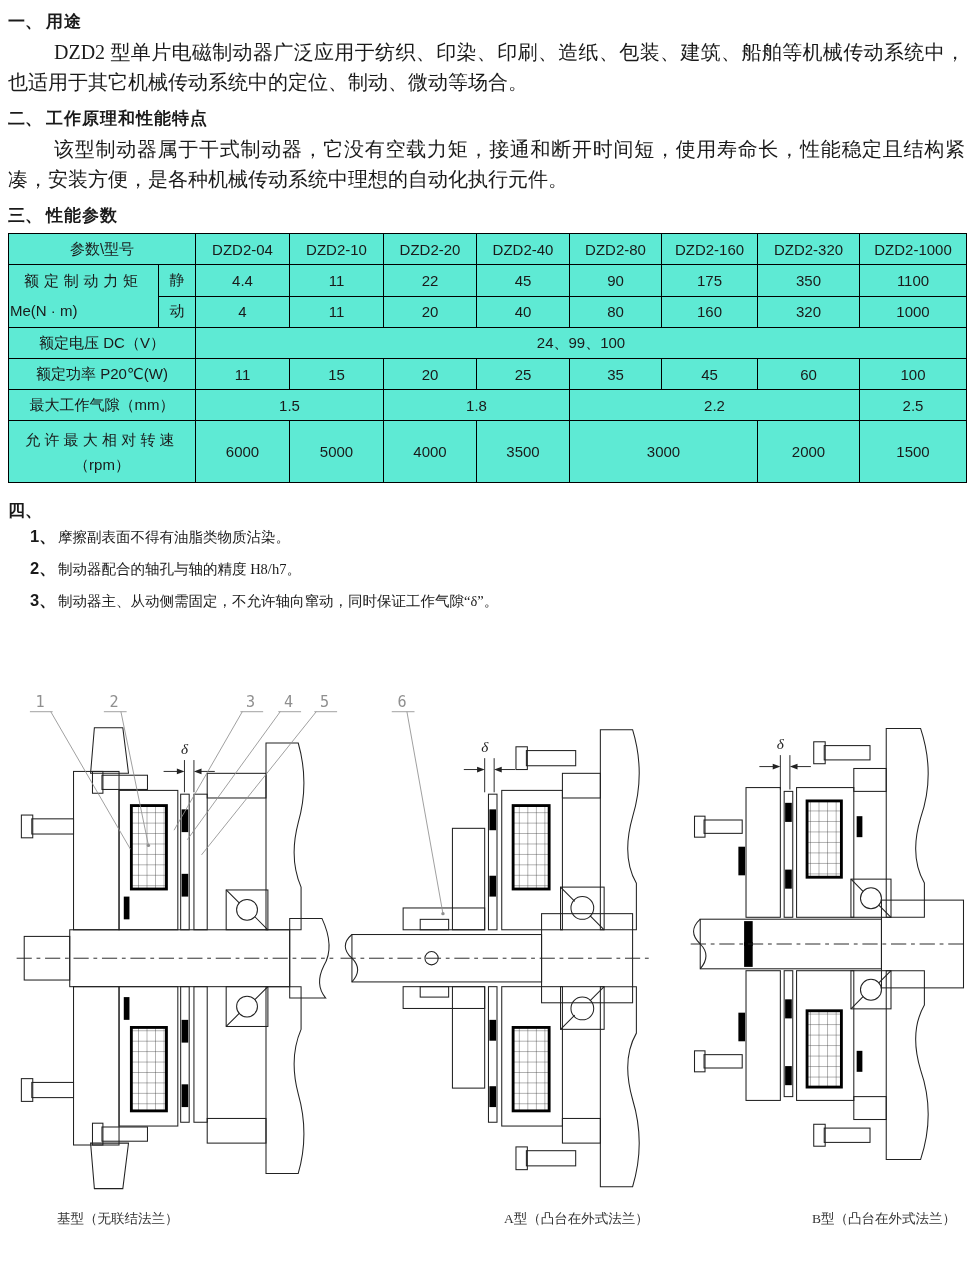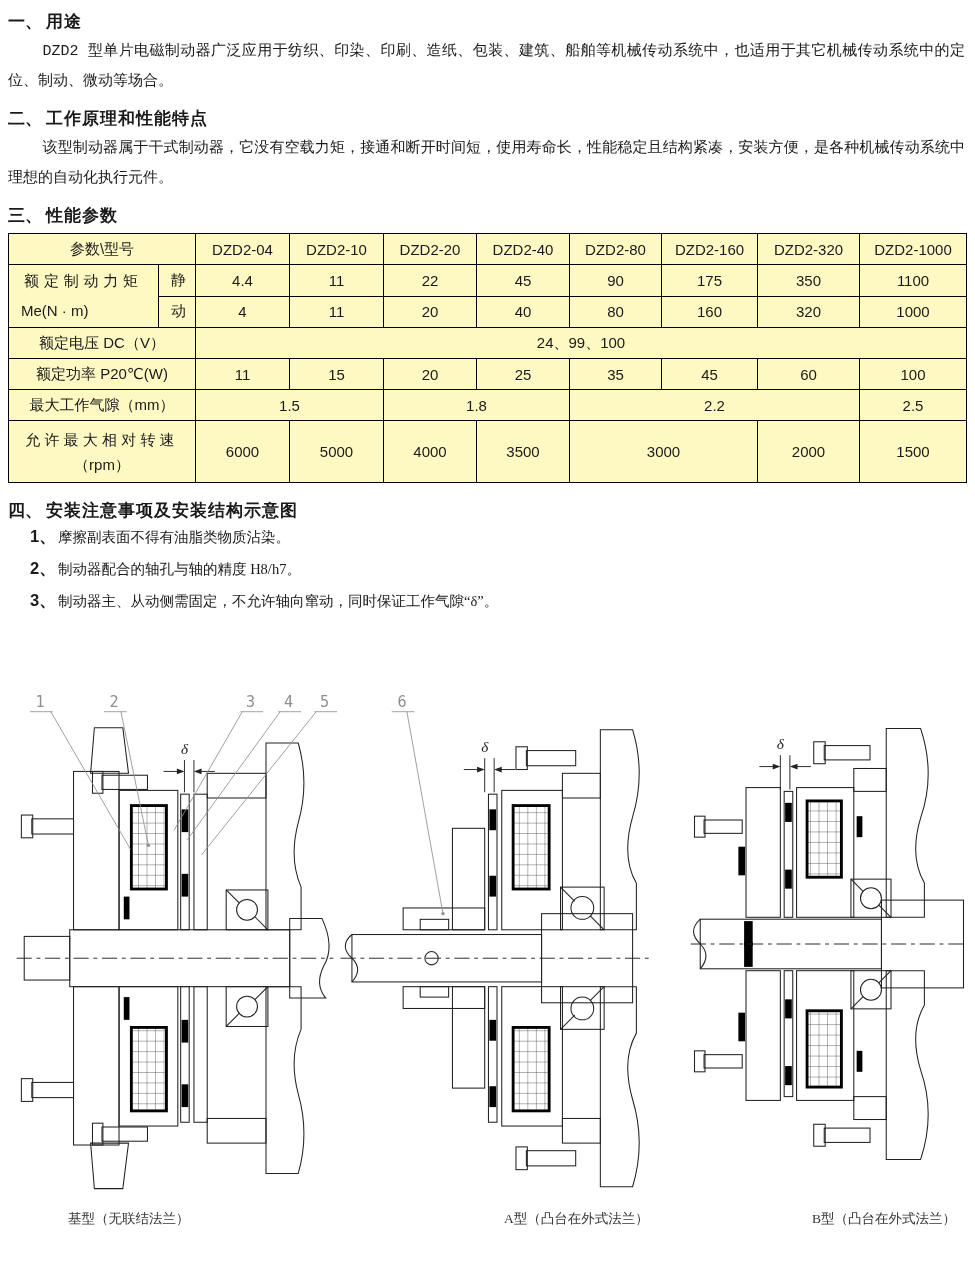--- a/index.html
+++ b/index.html
@@ -18,8 +18,8 @@
   .sec-title { font-size:17px; letter-spacing:1px; }
 
   .para {
-    margin:2px 10px 2px 8px; font-size:15px; line-height:30px;
-    text-align:justify; text-indent:2.3em;font-family:Liberation Mono, monospace;
+    margin:2px 10px 2px 8px; font-size:20px; line-height:30px;
+    text-align:justify; text-indent:2.3em;
   }
 
   

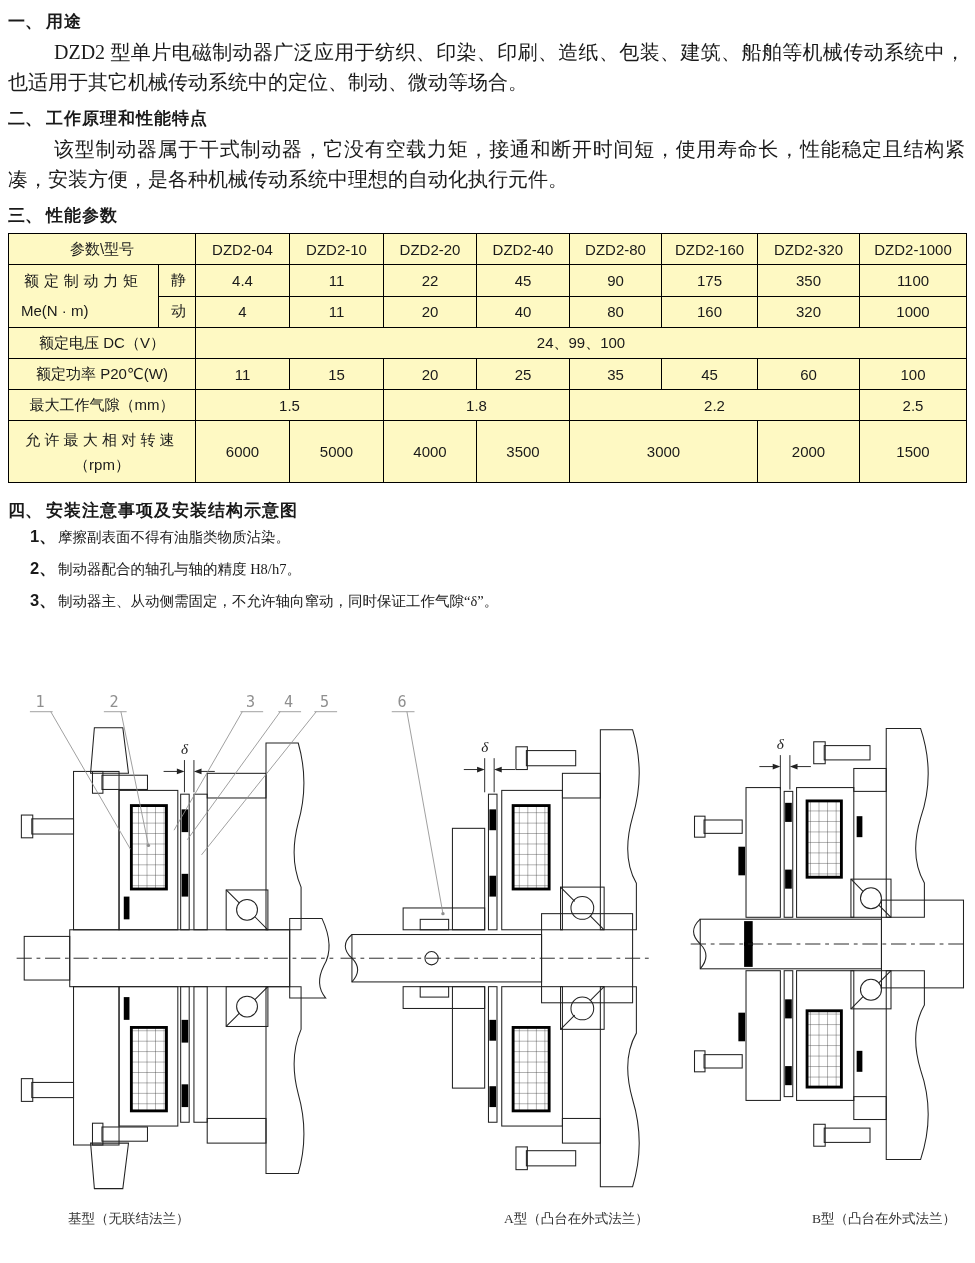--- a/index.html
+++ b/index.html
@@ -30,7 +30,7 @@
   }
   table.params td, table.params th {
     border:1.6px solid #000; text-align:center; vertical-align:middle;
-    height:31px; padding:1px 12px; font-weight:normal; background:#fef9c3;
+    height:31px; padding:1px 1px; font-weight:normal; background:#5eead4;
   }
   td.lab { text-align:left; padding-left:6px; }
   .sp-label { letter-spacing:0.32em; }

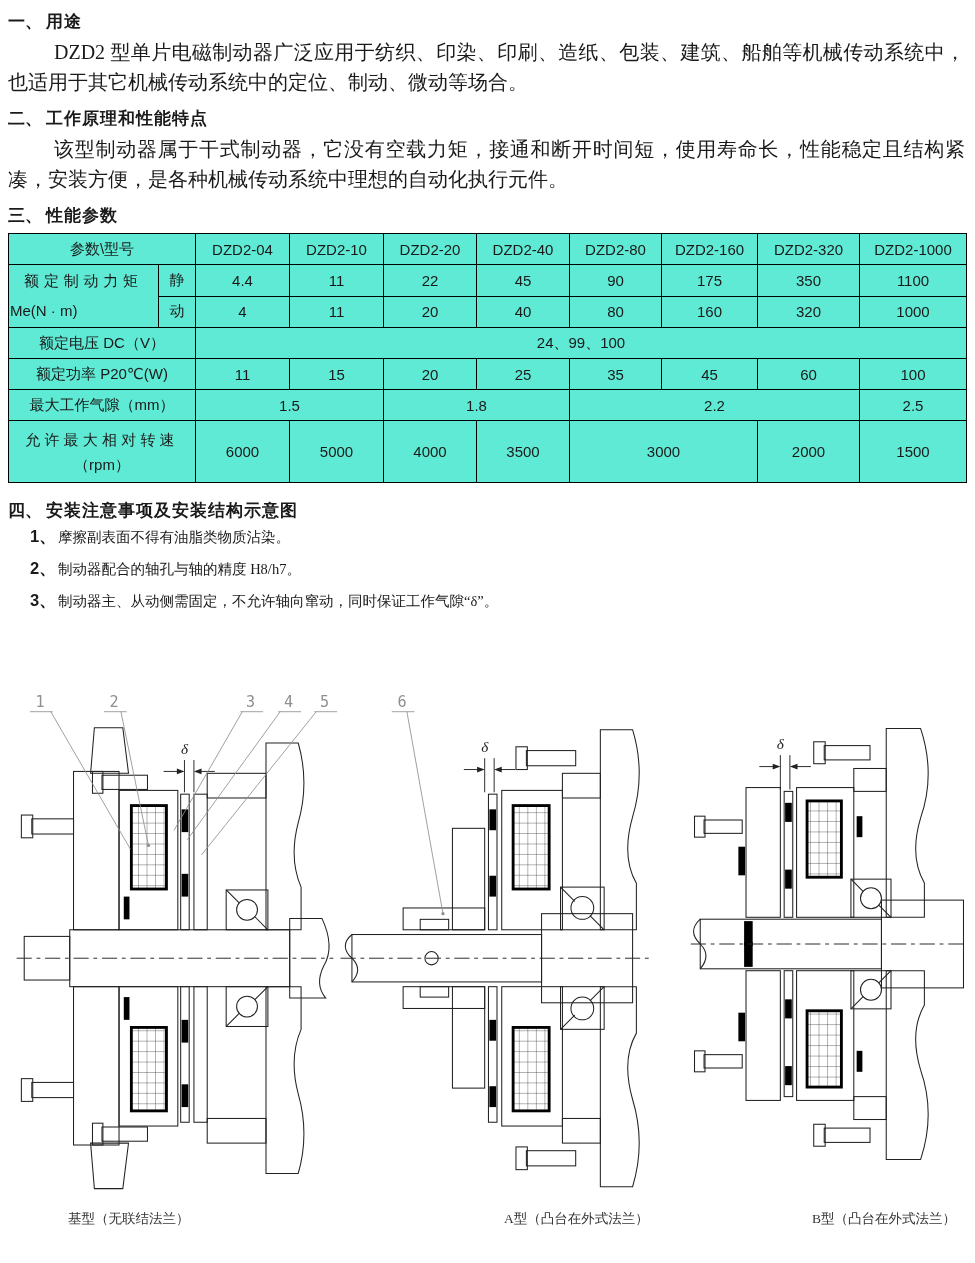--- a/index.html
+++ b/index.html
@@ -180,7 +180,6 @@
 
   <div class="sec-head" style="margin-top:16px">
     <span class="sec-num">四、</span>
-    <span class="sec-title">安装注意事项及安装结构示意图</span>
   </div>
   <div class="note-item">
     <span class="note-num">1、</span>

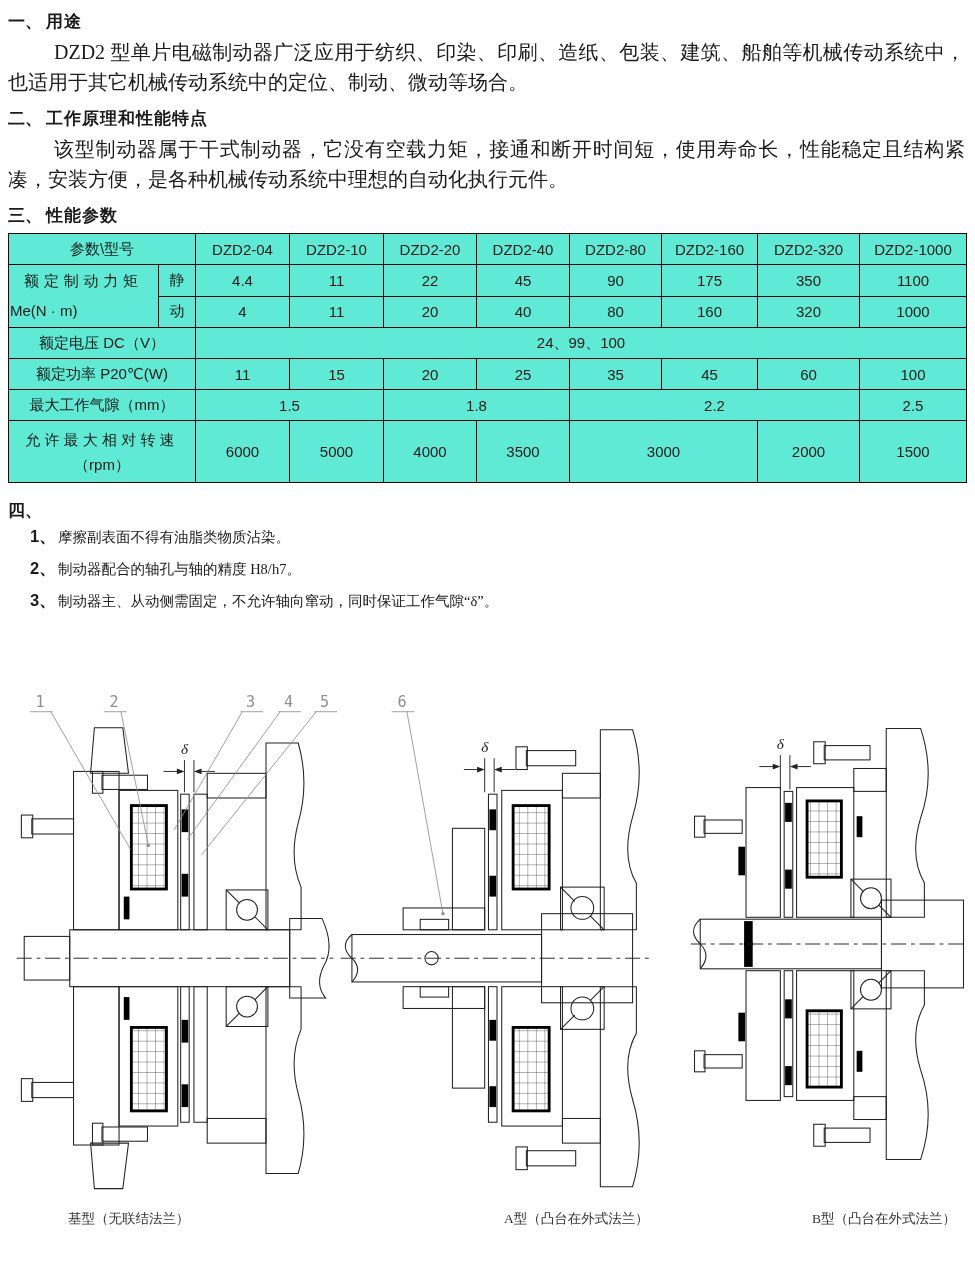--- a/index.html
+++ b/index.html
@@ -56,7 +56,7 @@
     position:absolute; top:522px; font-size:13.5px; color:#333;
     font-family:"Liberation Serif","DejaVu Serif",serif; white-space:nowrap;
   }
-  .cap-0 { left:68px; }
+  .cap-0 { left:57px; }
   .cap-1 { left:504px; }
   .cap-2 { left:812px; }
 

